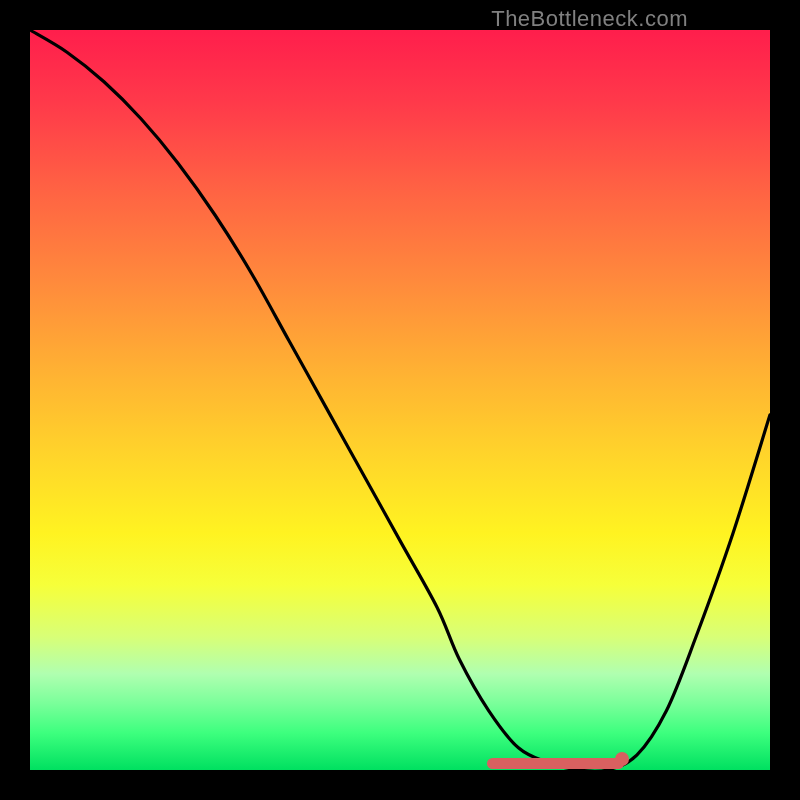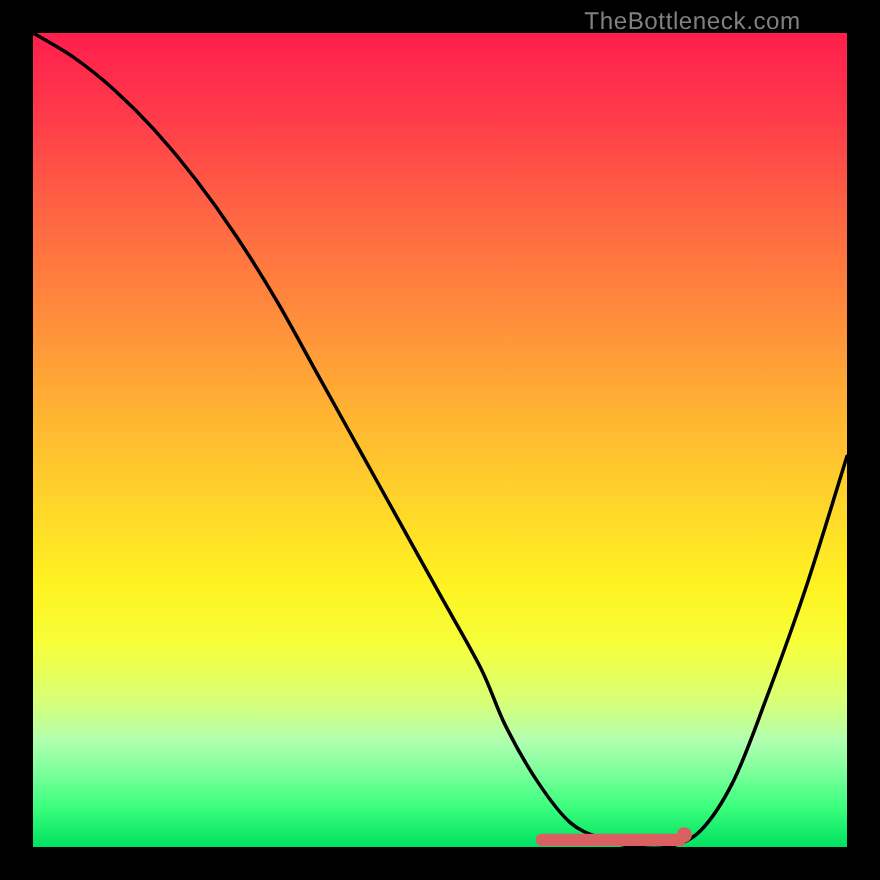--- a/index.html
+++ b/index.html
@@ -18,7 +18,6 @@
     width: 700px;
     height: 800px;
     background: #000;
-    padding-left: 40px;
   }
   .plot {
     position: absolute;

